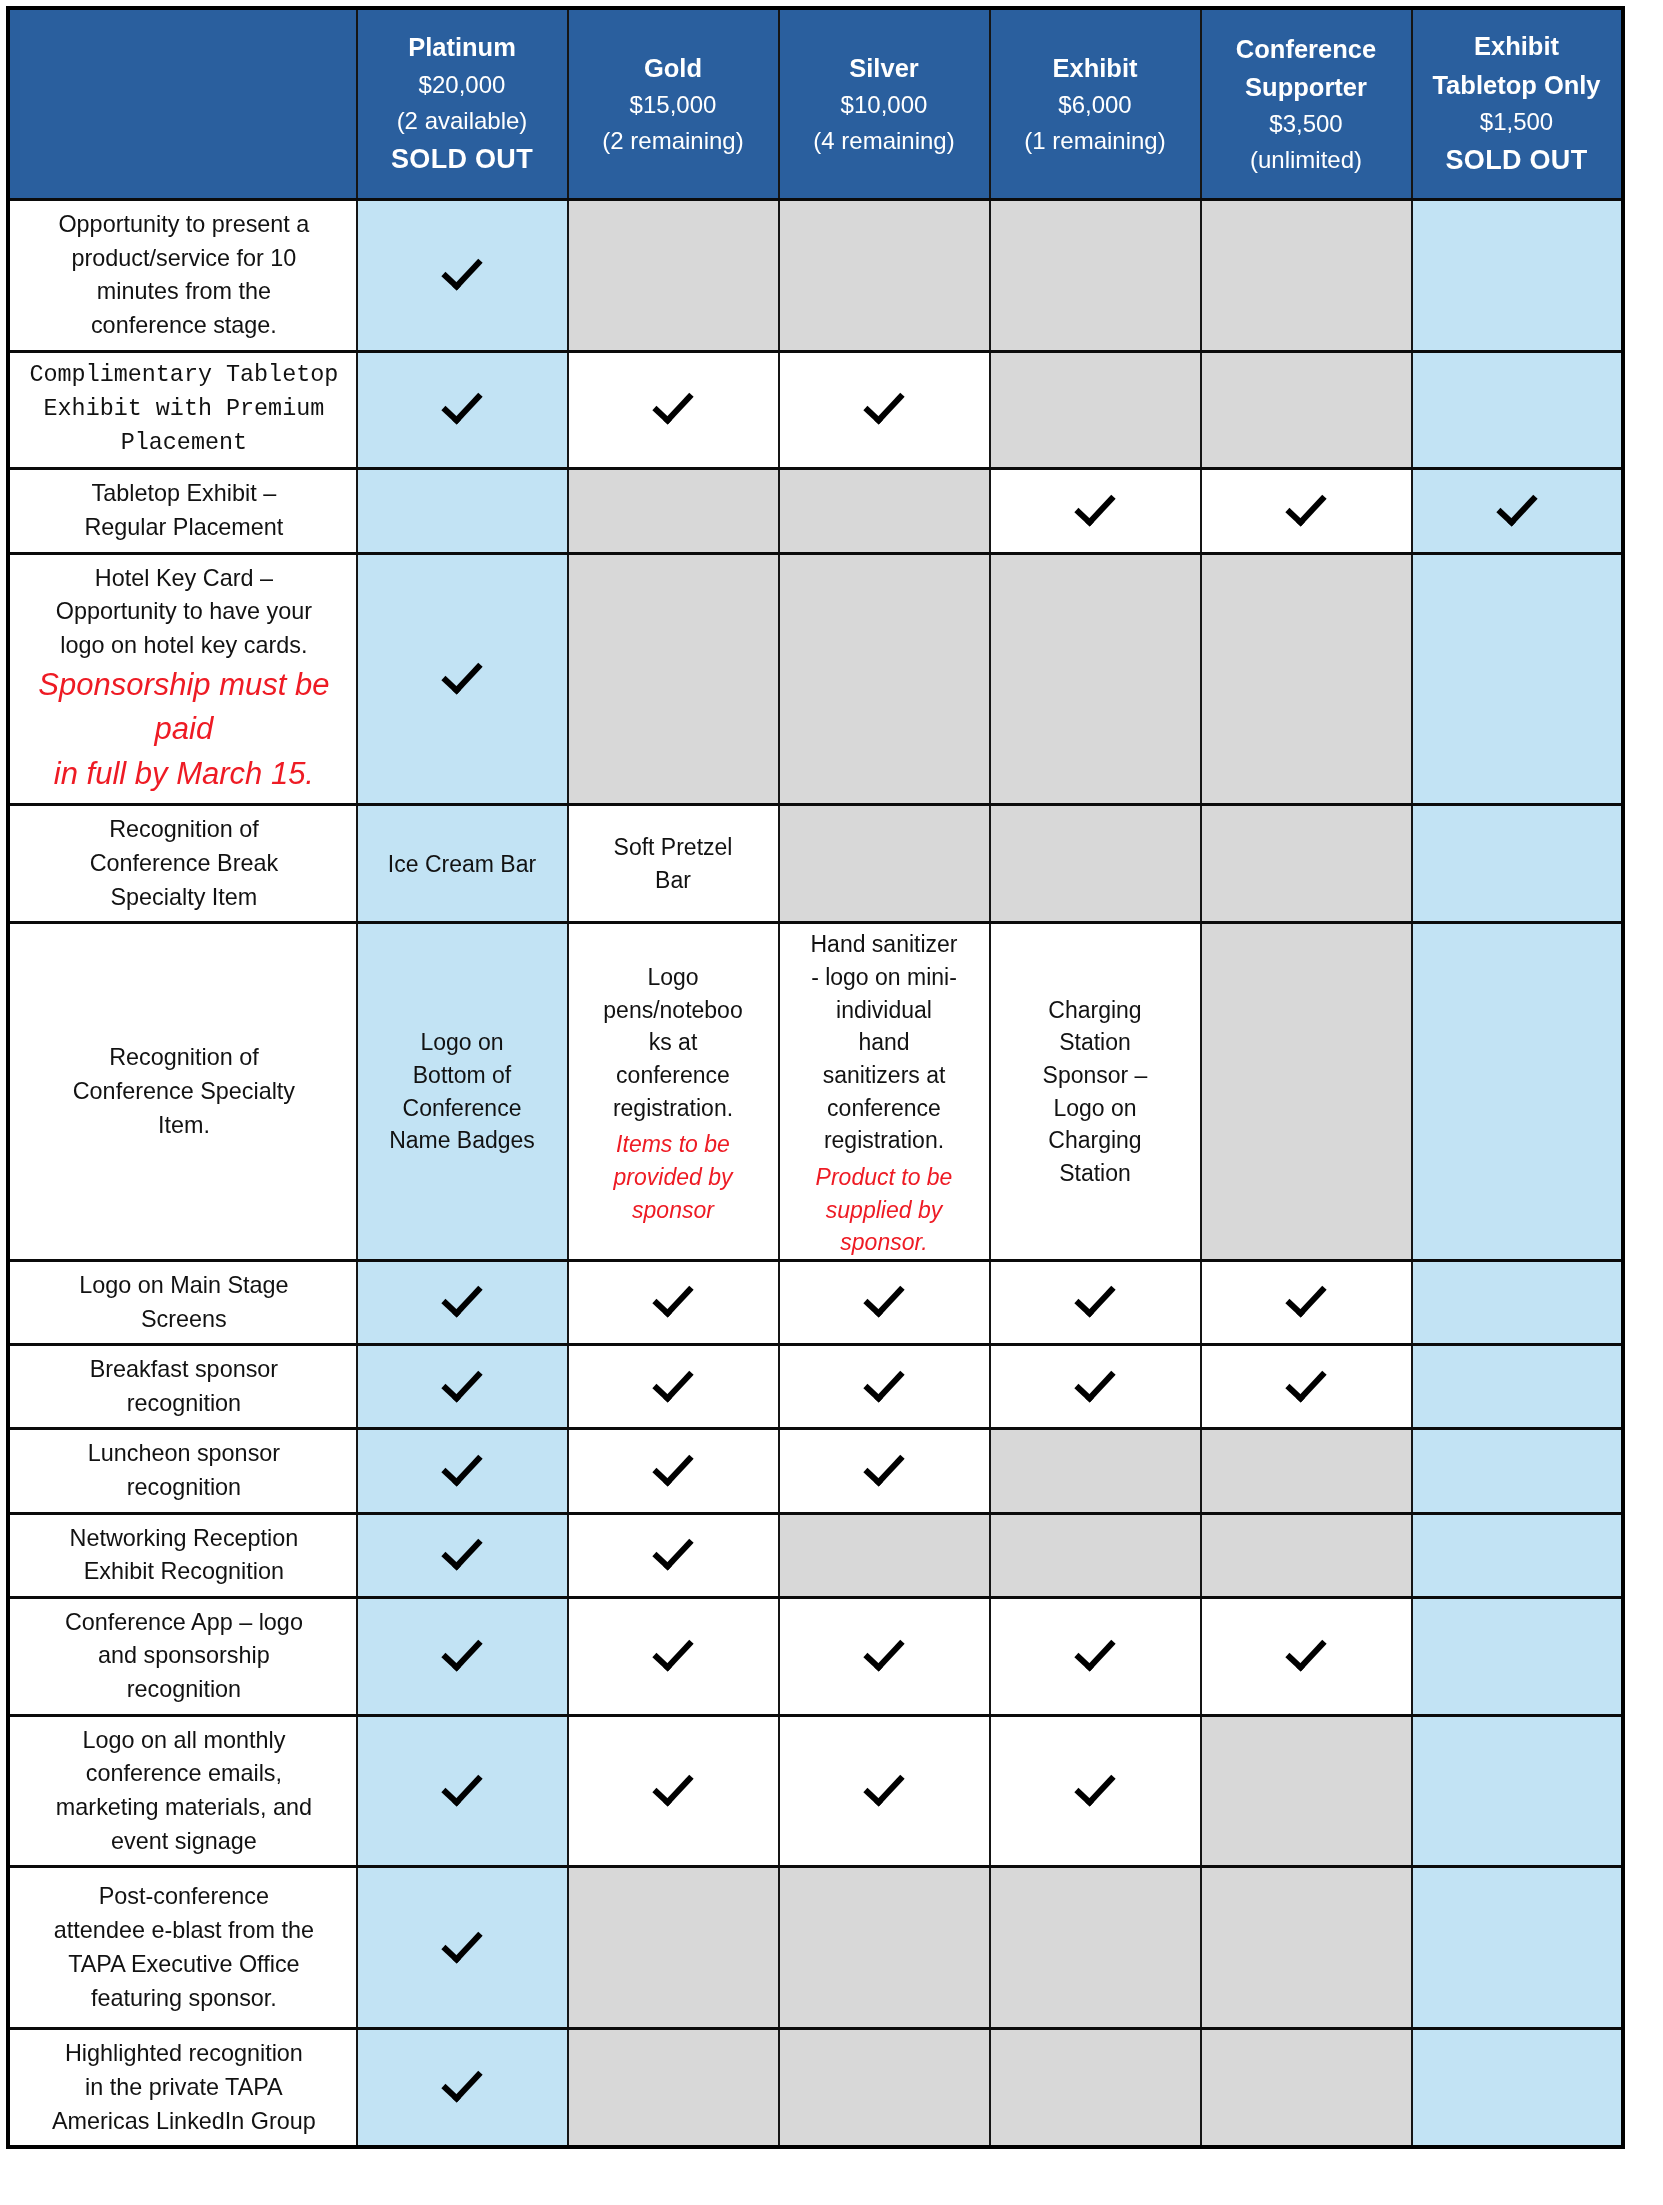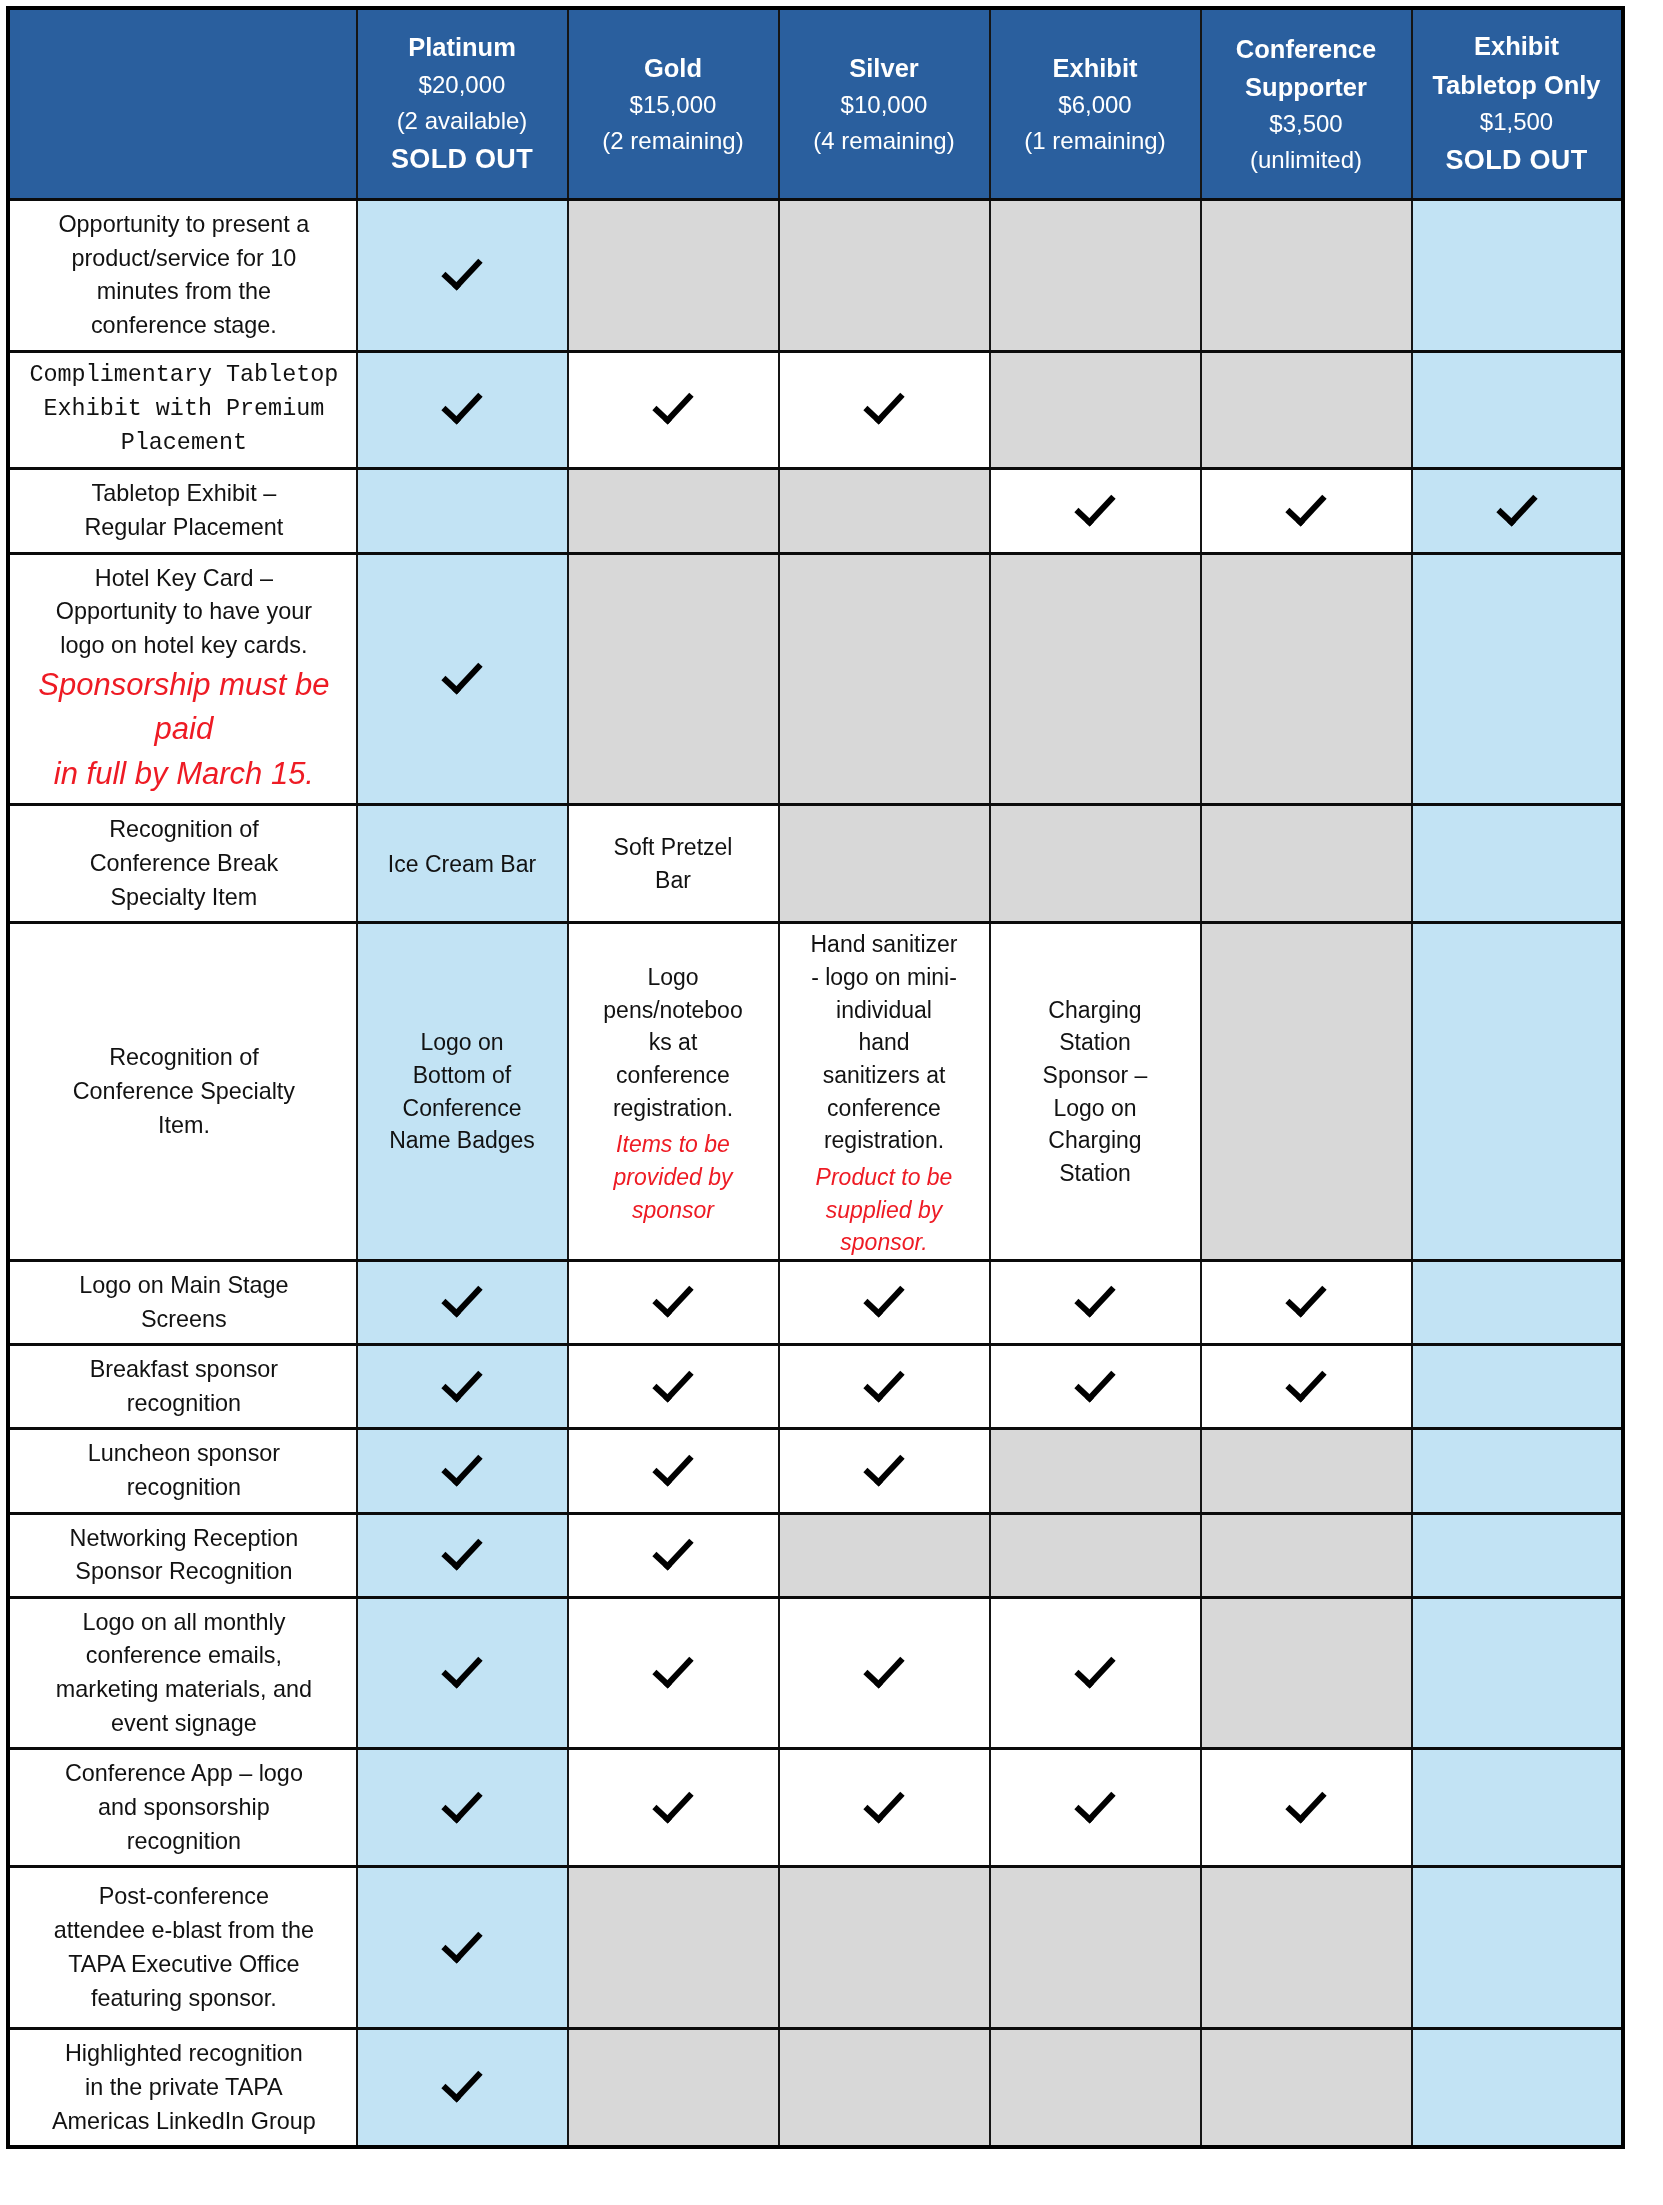--- a/index.html
+++ b/index.html
@@ -307,7 +307,7 @@
         <tr style="height: 71px;">
           <td class="label">
             <div class="lbl">Networking Reception
-Sponsor Recognition</div>
+Exhibit Recognition</div>
           </td>
           <td class="cell blue"><span class="check"></span></td>
           <td class="cell white"><span class="check"></span></td>

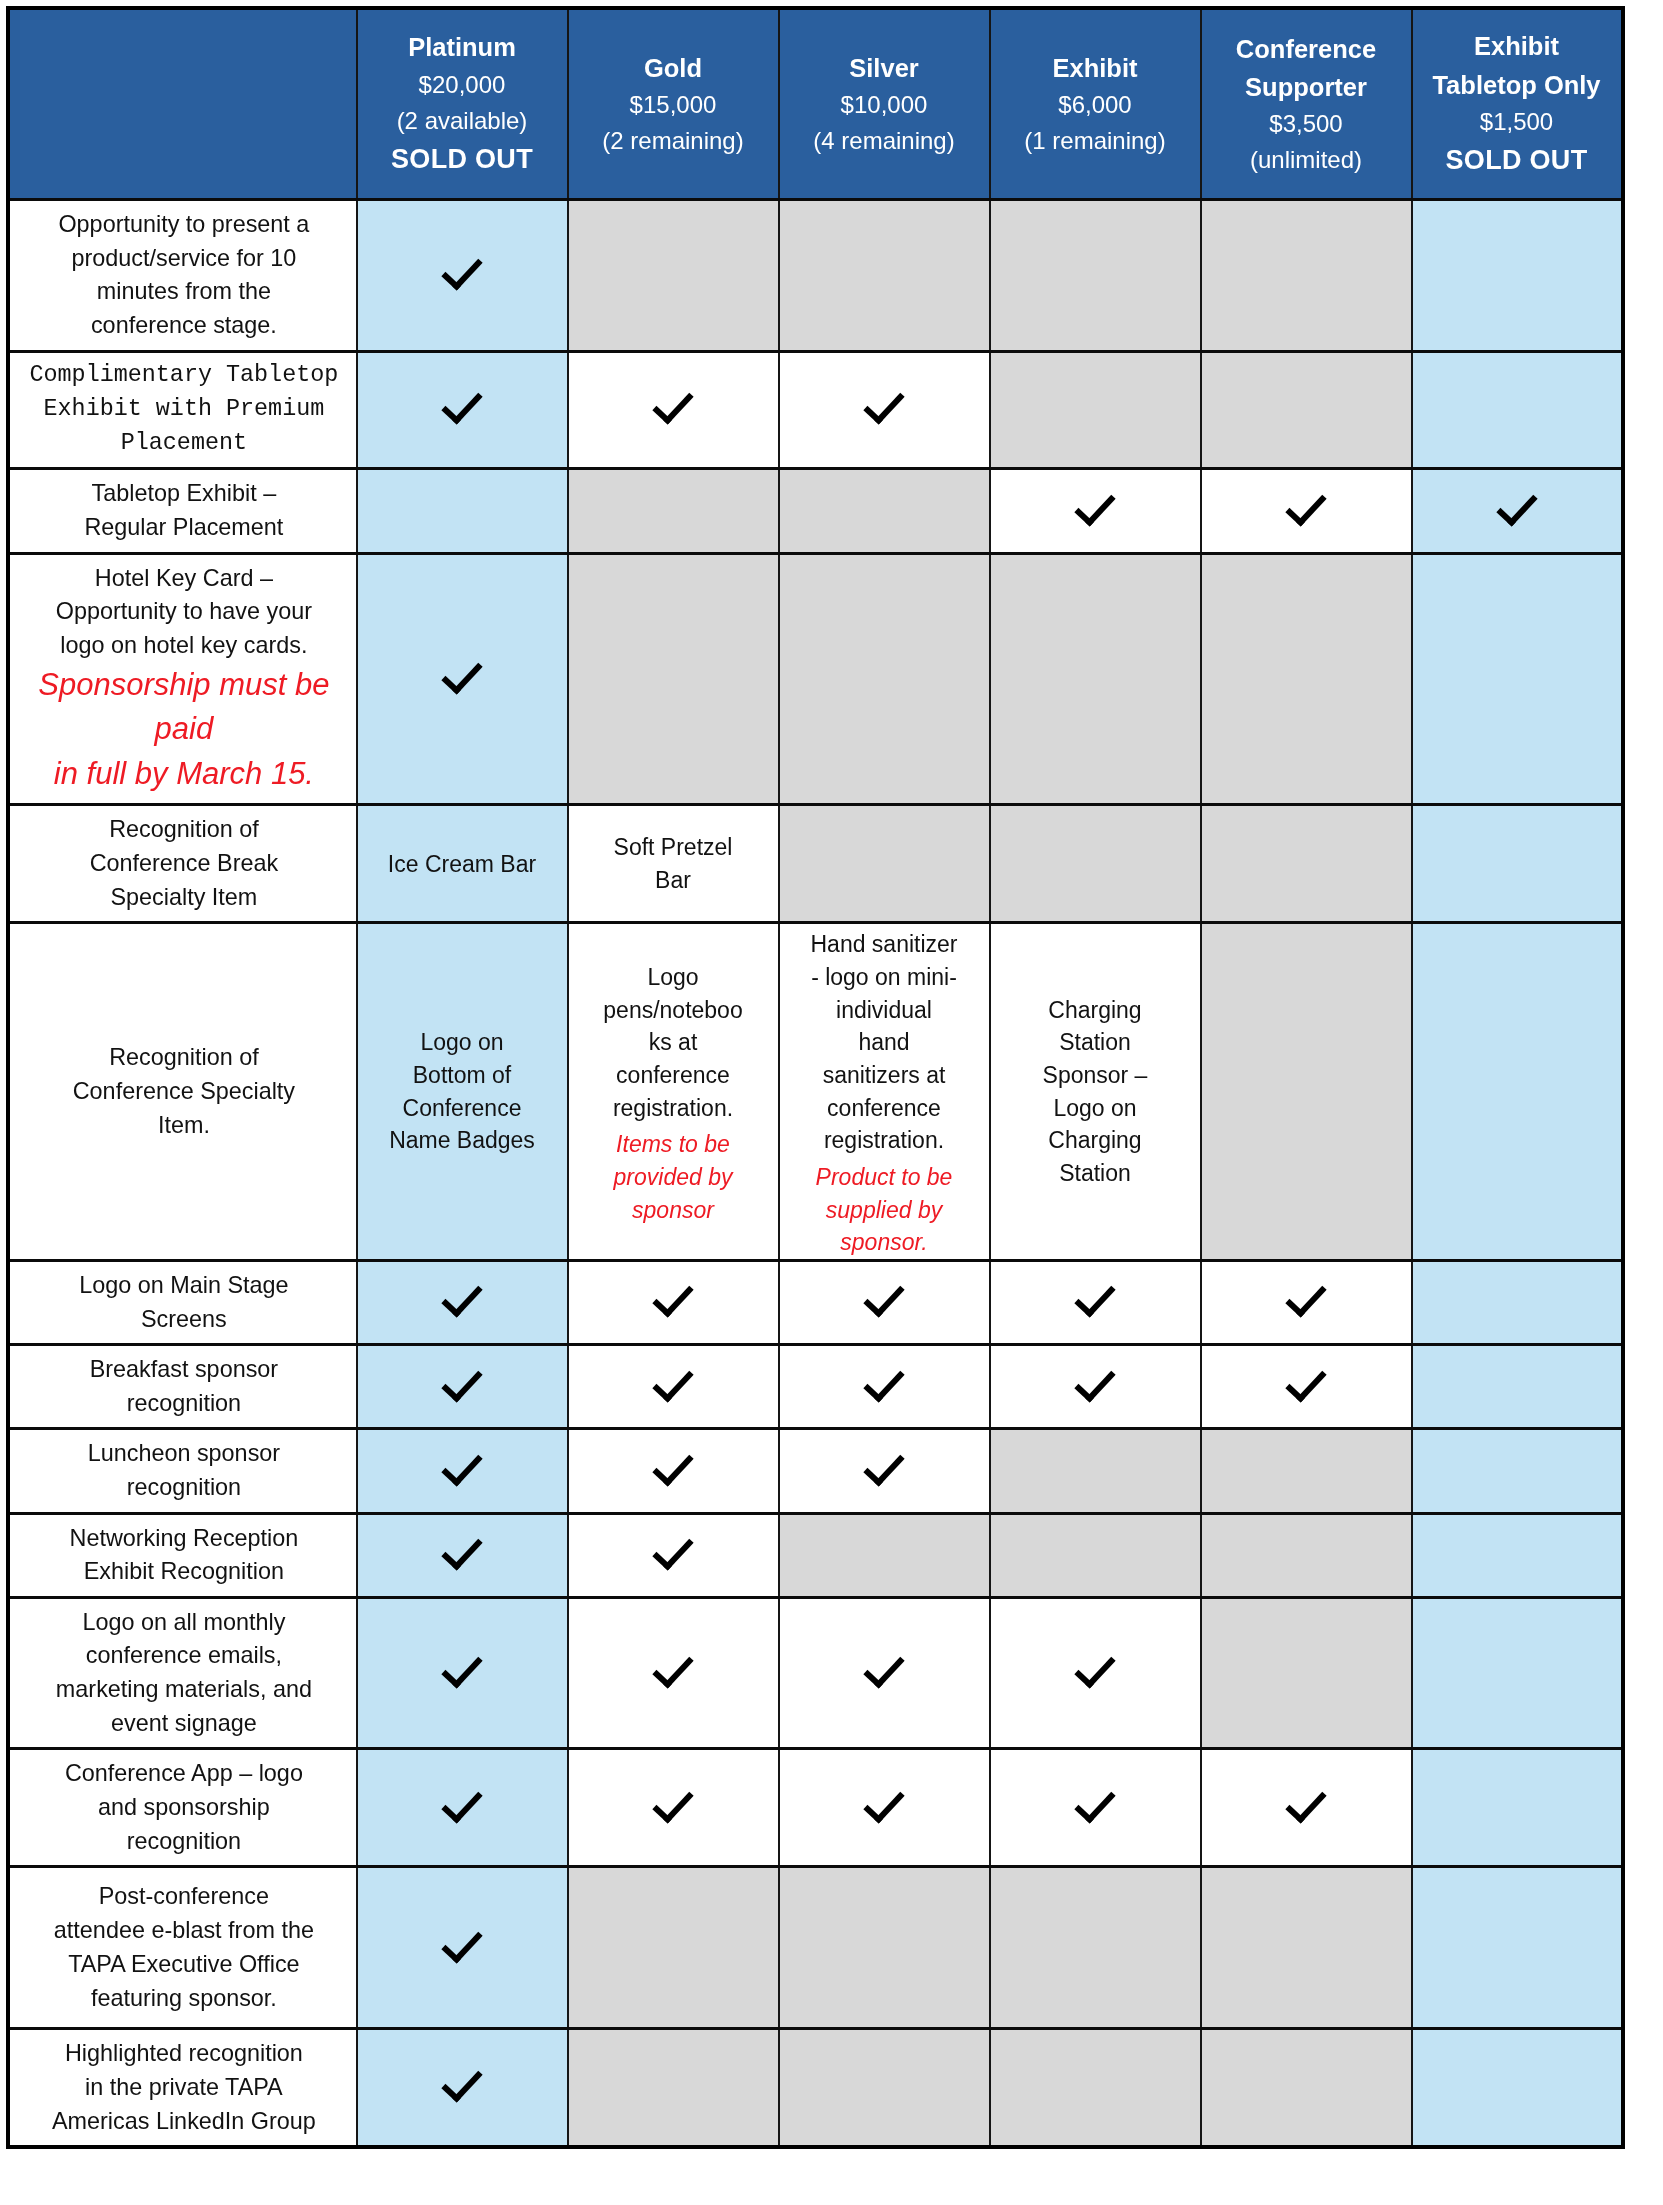--- a/index.html
+++ b/index.html
@@ -316,6 +316,19 @@
           <td class="cell gray"></td>
           <td class="cell blue"></td>
         </tr>
+        <tr style="height: 114px;">
+          <td class="label">
+            <div class="lbl">Conference App – logo
+and sponsorship
+recognition</div>
+          </td>
+          <td class="cell blue"><span class="check"></span></td>
+          <td class="cell white"><span class="check"></span></td>
+          <td class="cell white"><span class="check"></span></td>
+          <td class="cell white"><span class="check"></span></td>
+          <td class="cell white"><span class="check"></span></td>
+          <td class="cell blue"></td>
+        </tr>
         <tr style="height: 139px;">
           <td class="label">
             <div class="lbl">Logo on all monthly
@@ -328,19 +341,6 @@
           <td class="cell white"><span class="check"></span></td>
           <td class="cell white"><span class="check"></span></td>
           <td class="cell gray"></td>
-          <td class="cell blue"></td>
-        </tr>
-        <tr style="height: 114px;">
-          <td class="label">
-            <div class="lbl">Conference App – logo
-and sponsorship
-recognition</div>
-          </td>
-          <td class="cell blue"><span class="check"></span></td>
-          <td class="cell white"><span class="check"></span></td>
-          <td class="cell white"><span class="check"></span></td>
-          <td class="cell white"><span class="check"></span></td>
-          <td class="cell white"><span class="check"></span></td>
           <td class="cell blue"></td>
         </tr>
         <tr style="height: 162px;">

